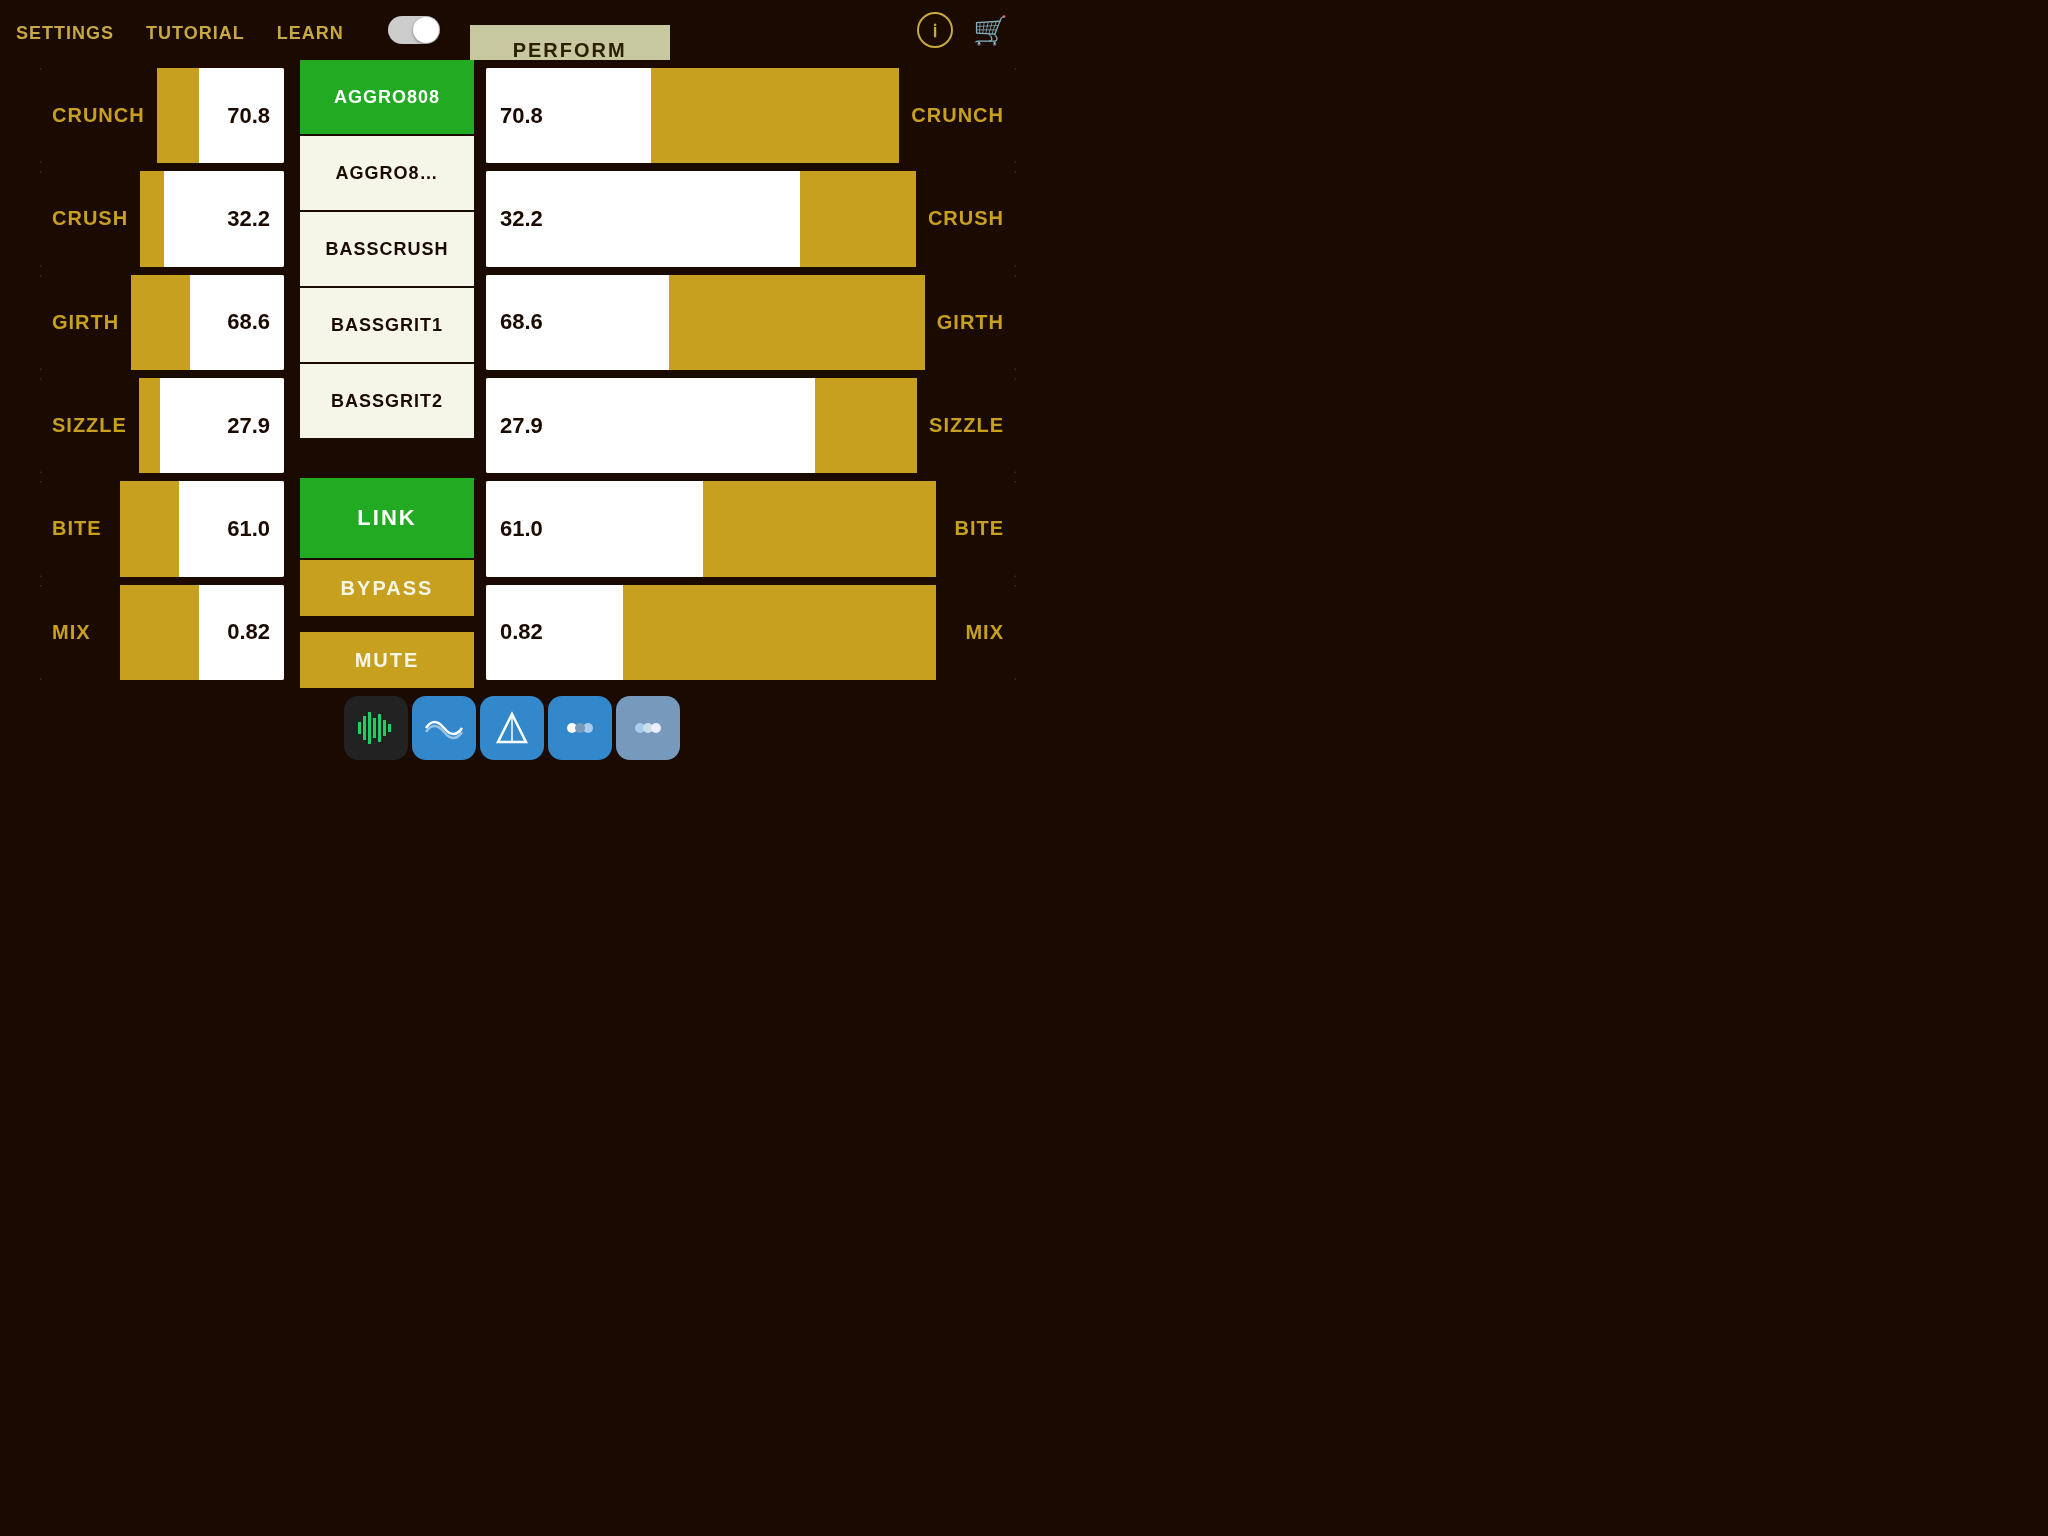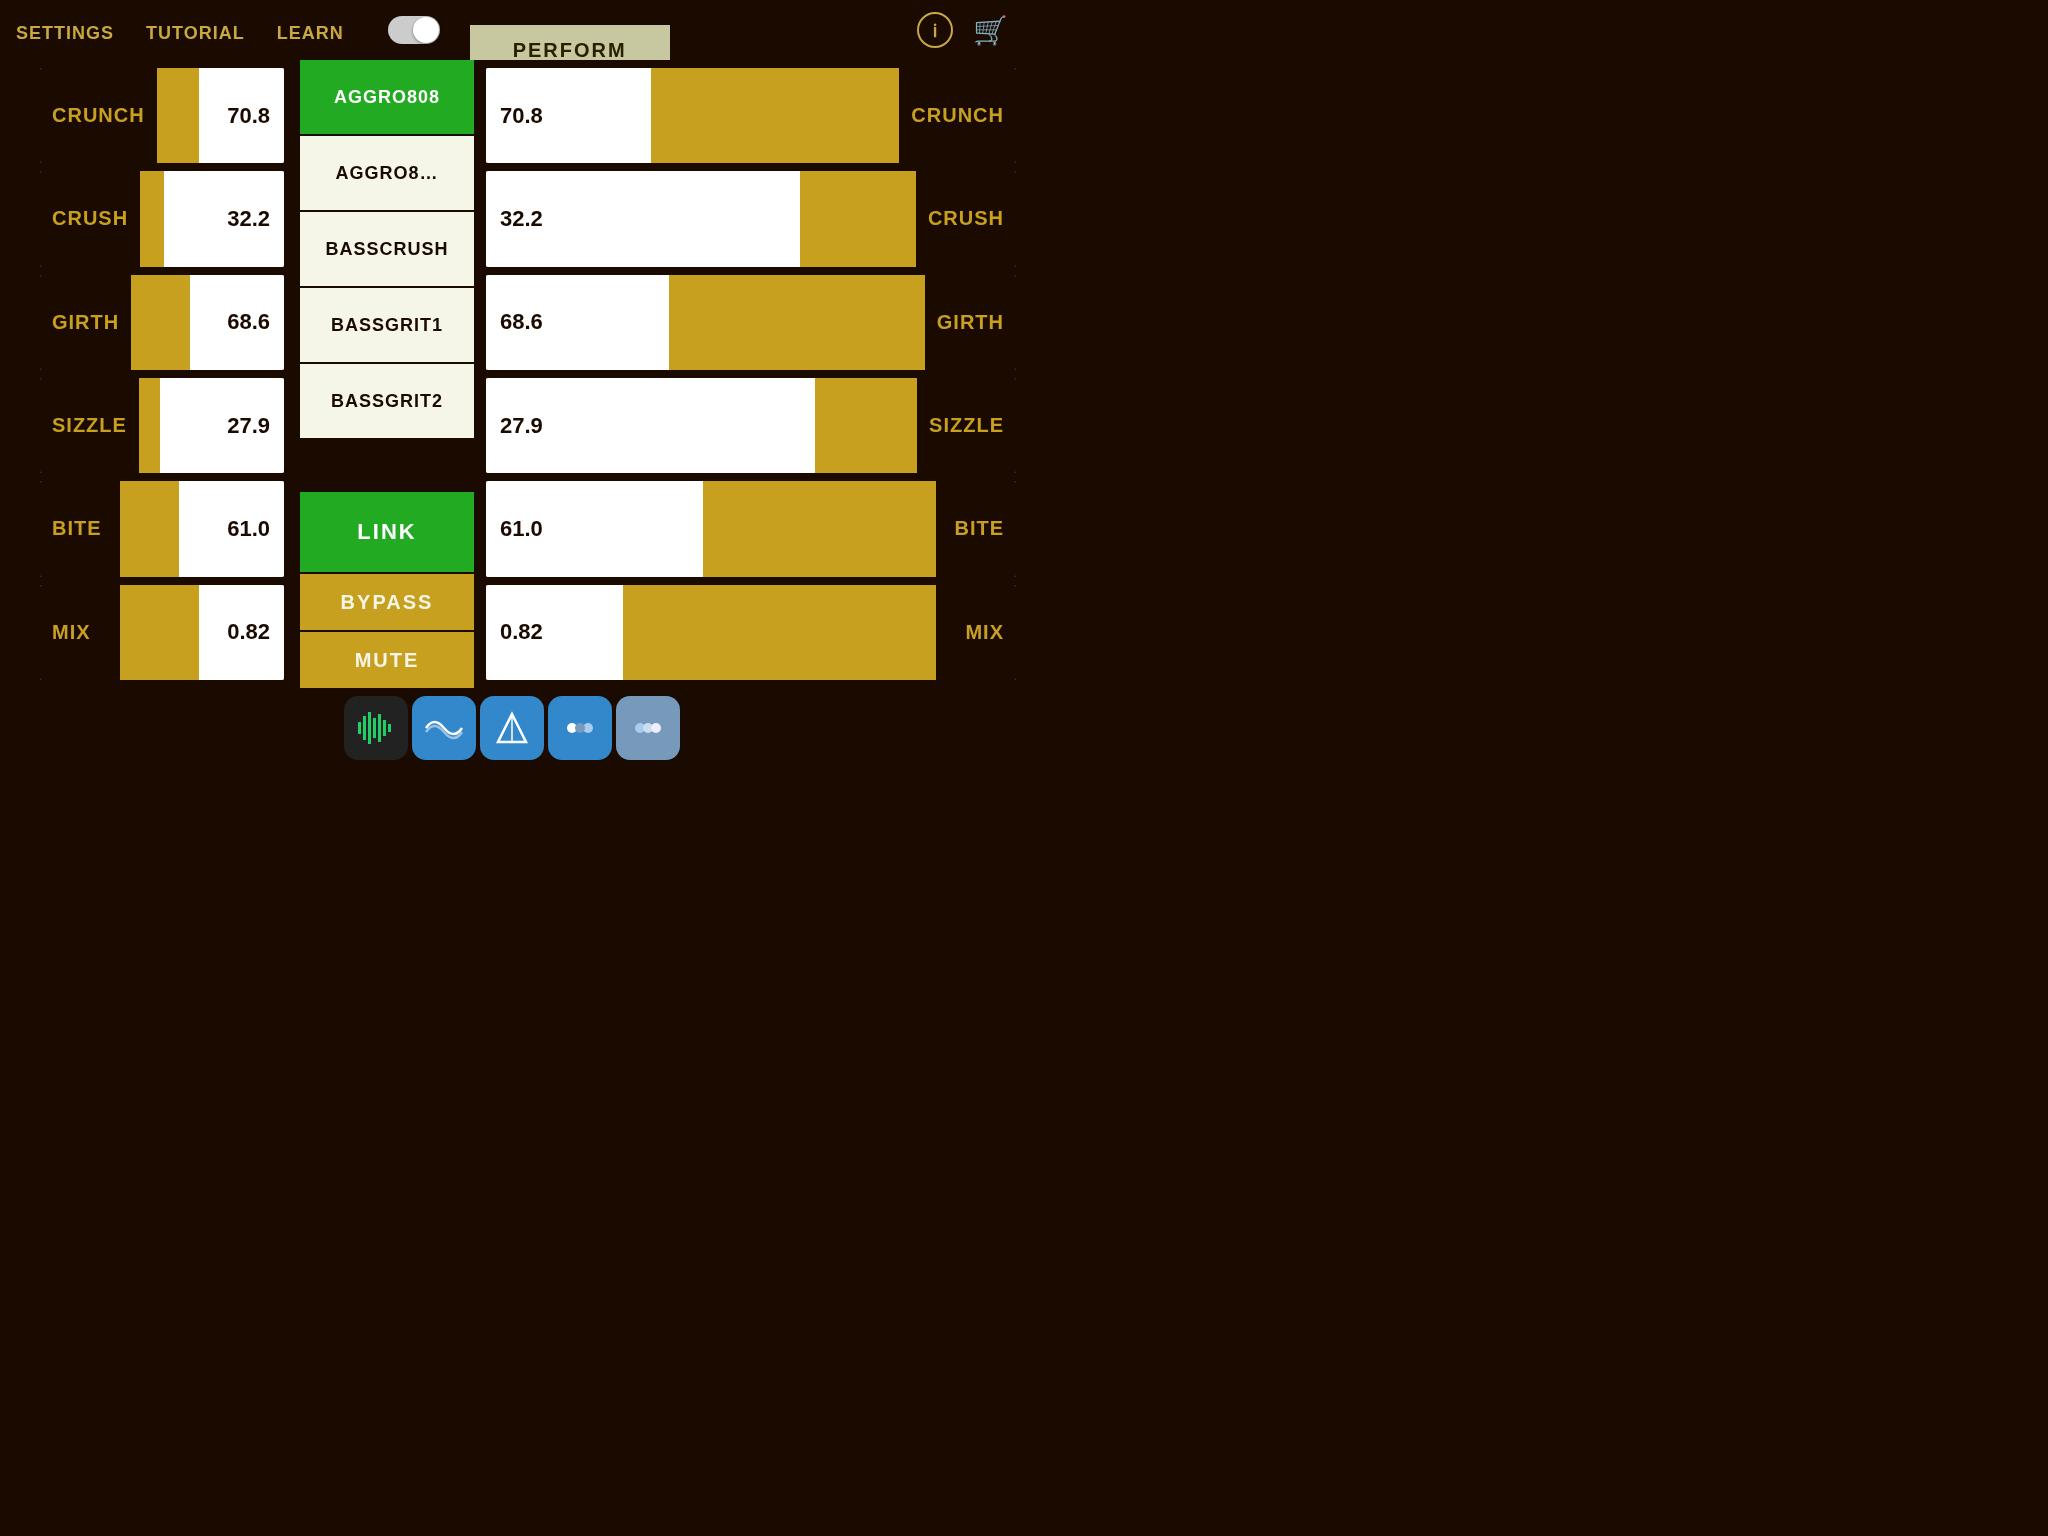--- a/index.html
+++ b/index.html
@@ -312,7 +312,7 @@
       cursor: pointer;
       width: 100%;
       text-align: center;
-      margin-top: 2px;
+      margin-top: 16px;
     }
 
     

